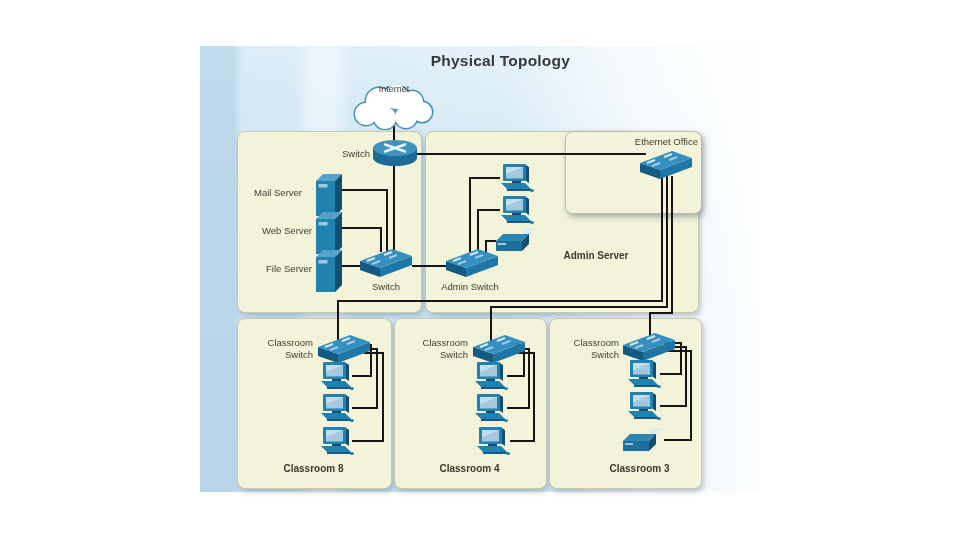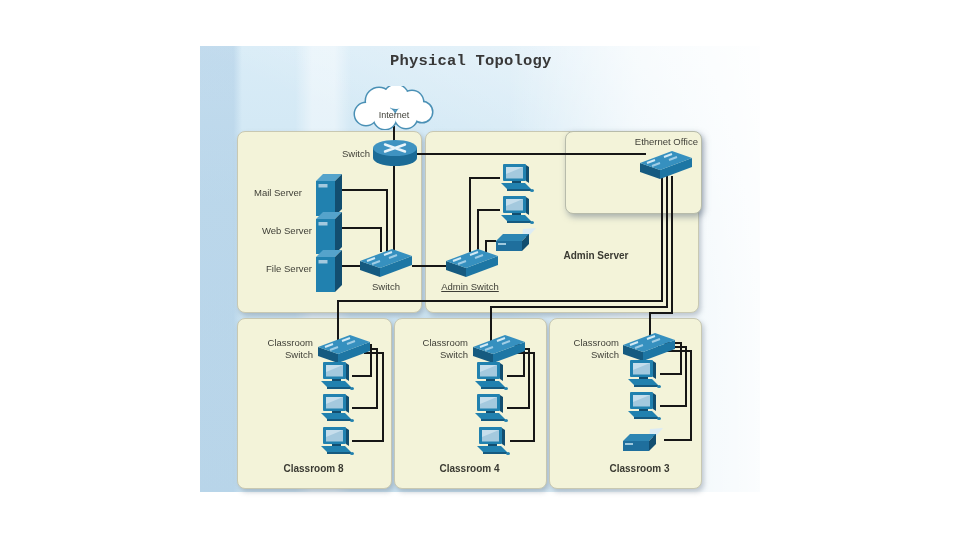--- a/index.html
+++ b/index.html
@@ -20,8 +20,8 @@
   .lbl{position:absolute;font-size:9.5px;color:#3f3f37;line-height:1.2;}
   .r{text-align:right;} .c{text-align:center;}
   .b{font-weight:bold;color:#3a3a32;}
-  #title{position:absolute;left:390px;top:52px;width:180px;text-align:left;
-         font-size:15.5px;font-weight:bold;color:#383838;letter-spacing:.2px;font-family:Liberation Mono, monospace;}
+  #title{position:absolute;left:390px;top:52px;width:180px;text-align:right;
+         font-size:15.5px;font-weight:bold;color:#383838;letter-spacing:.2px;}
   svg.dev{position:absolute;overflow:visible;}
   #cables{position:absolute;left:0;top:0;pointer-events:none;}
   #defs{position:absolute;width:0;height:0;}

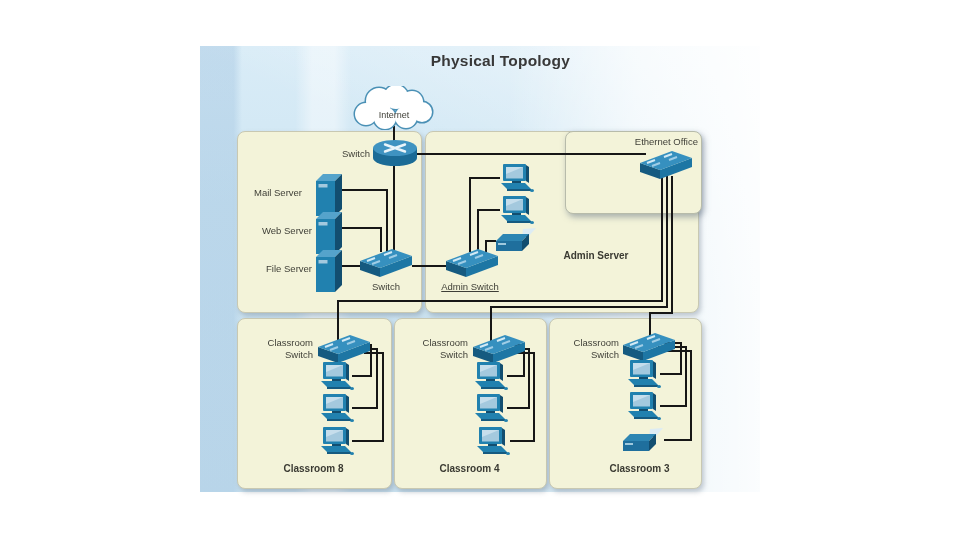--- a/index.html
+++ b/index.html
@@ -136,7 +136,7 @@
   <svg class="dev" style="left:352px;top:86px;width:84px;height:44px;">
       <use href="#sym-cloud"></use>
     </svg>
-  <div class="lbl c" style="left:366px;top:110px;width:56px;font-size:9px;">Internet</div>
+  <div class="lbl c" style="left:366px;top:84px;width:56px;font-size:9px;">Internet</div>
   <svg class="dev" style="left:372px;top:139px;width:46px;height:30px;">
       <use href="#sym-router"></use>
     </svg>

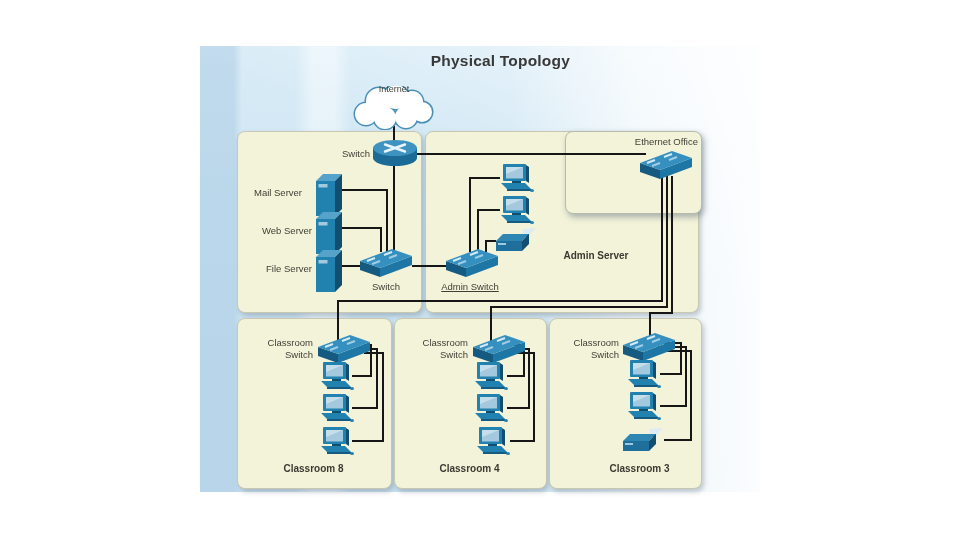--- a/index.html
+++ b/index.html
@@ -171,7 +171,7 @@
   <svg class="dev" style="left:444px;top:246px;width:56px;height:34px;">
       <use href="#sym-switch"></use>
     </svg>
-  <div class="lbl c" style="left:425px;top:281px;width:90px;text-decoration:underline;">Admin Switch</div>
+  <div class="lbl c" style="left:425px;top:281px;width:90px;">Admin Switch</div>
   <div class="lbl c b" style="left:550px;top:250px;width:92px;font-size:10px;">Admin Server</div>
 
   <div class="lbl r" style="left:600px;top:136px;width:98px;">Ethernet Office</div>

